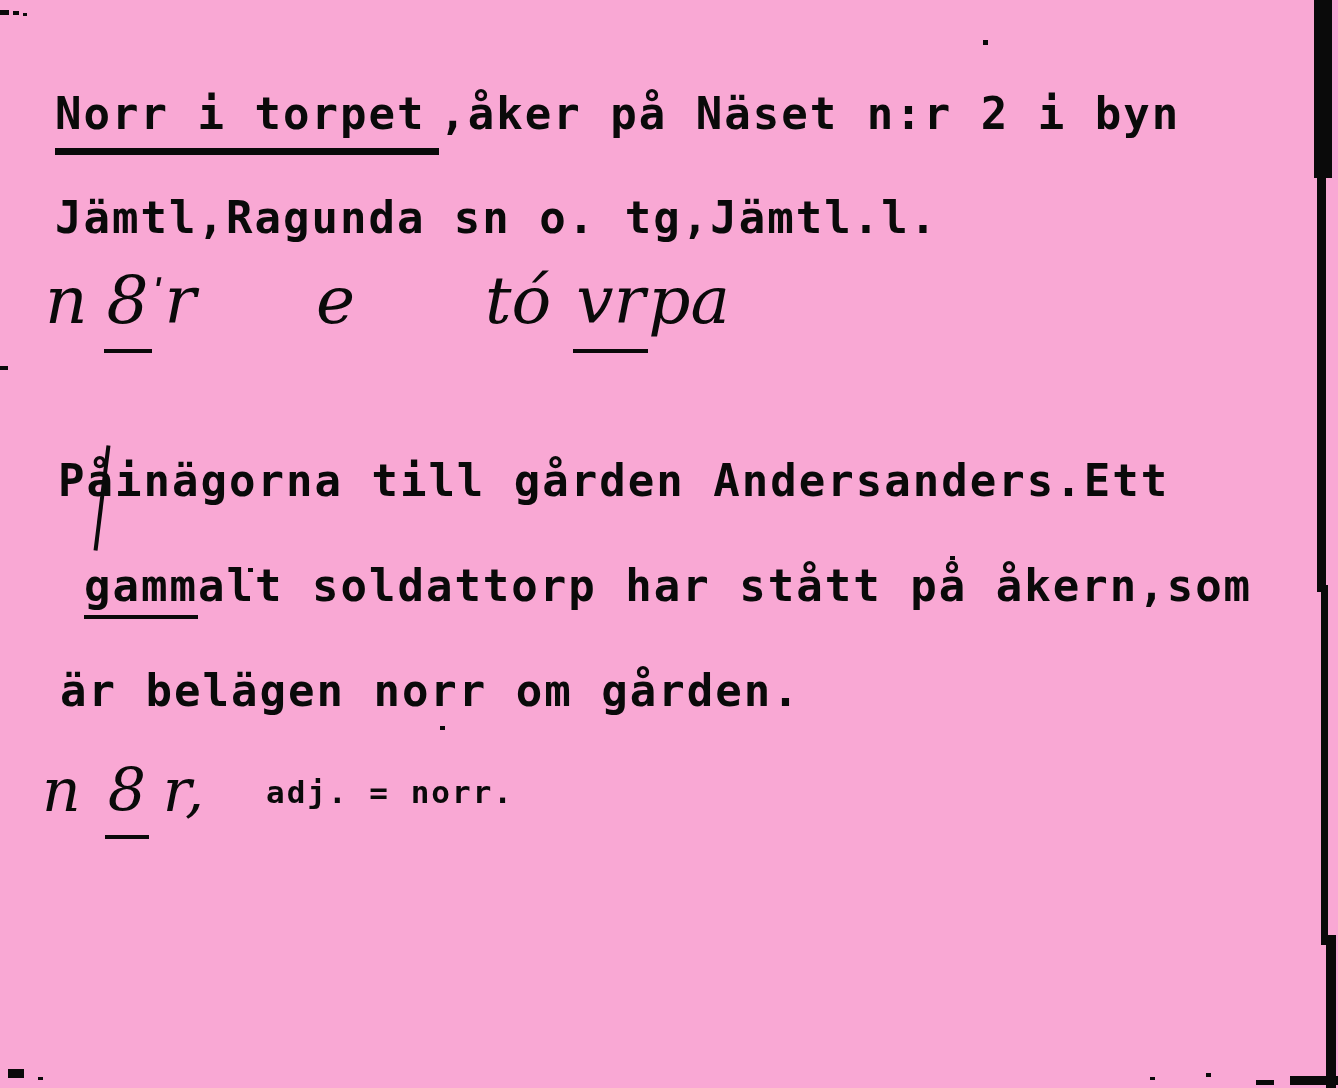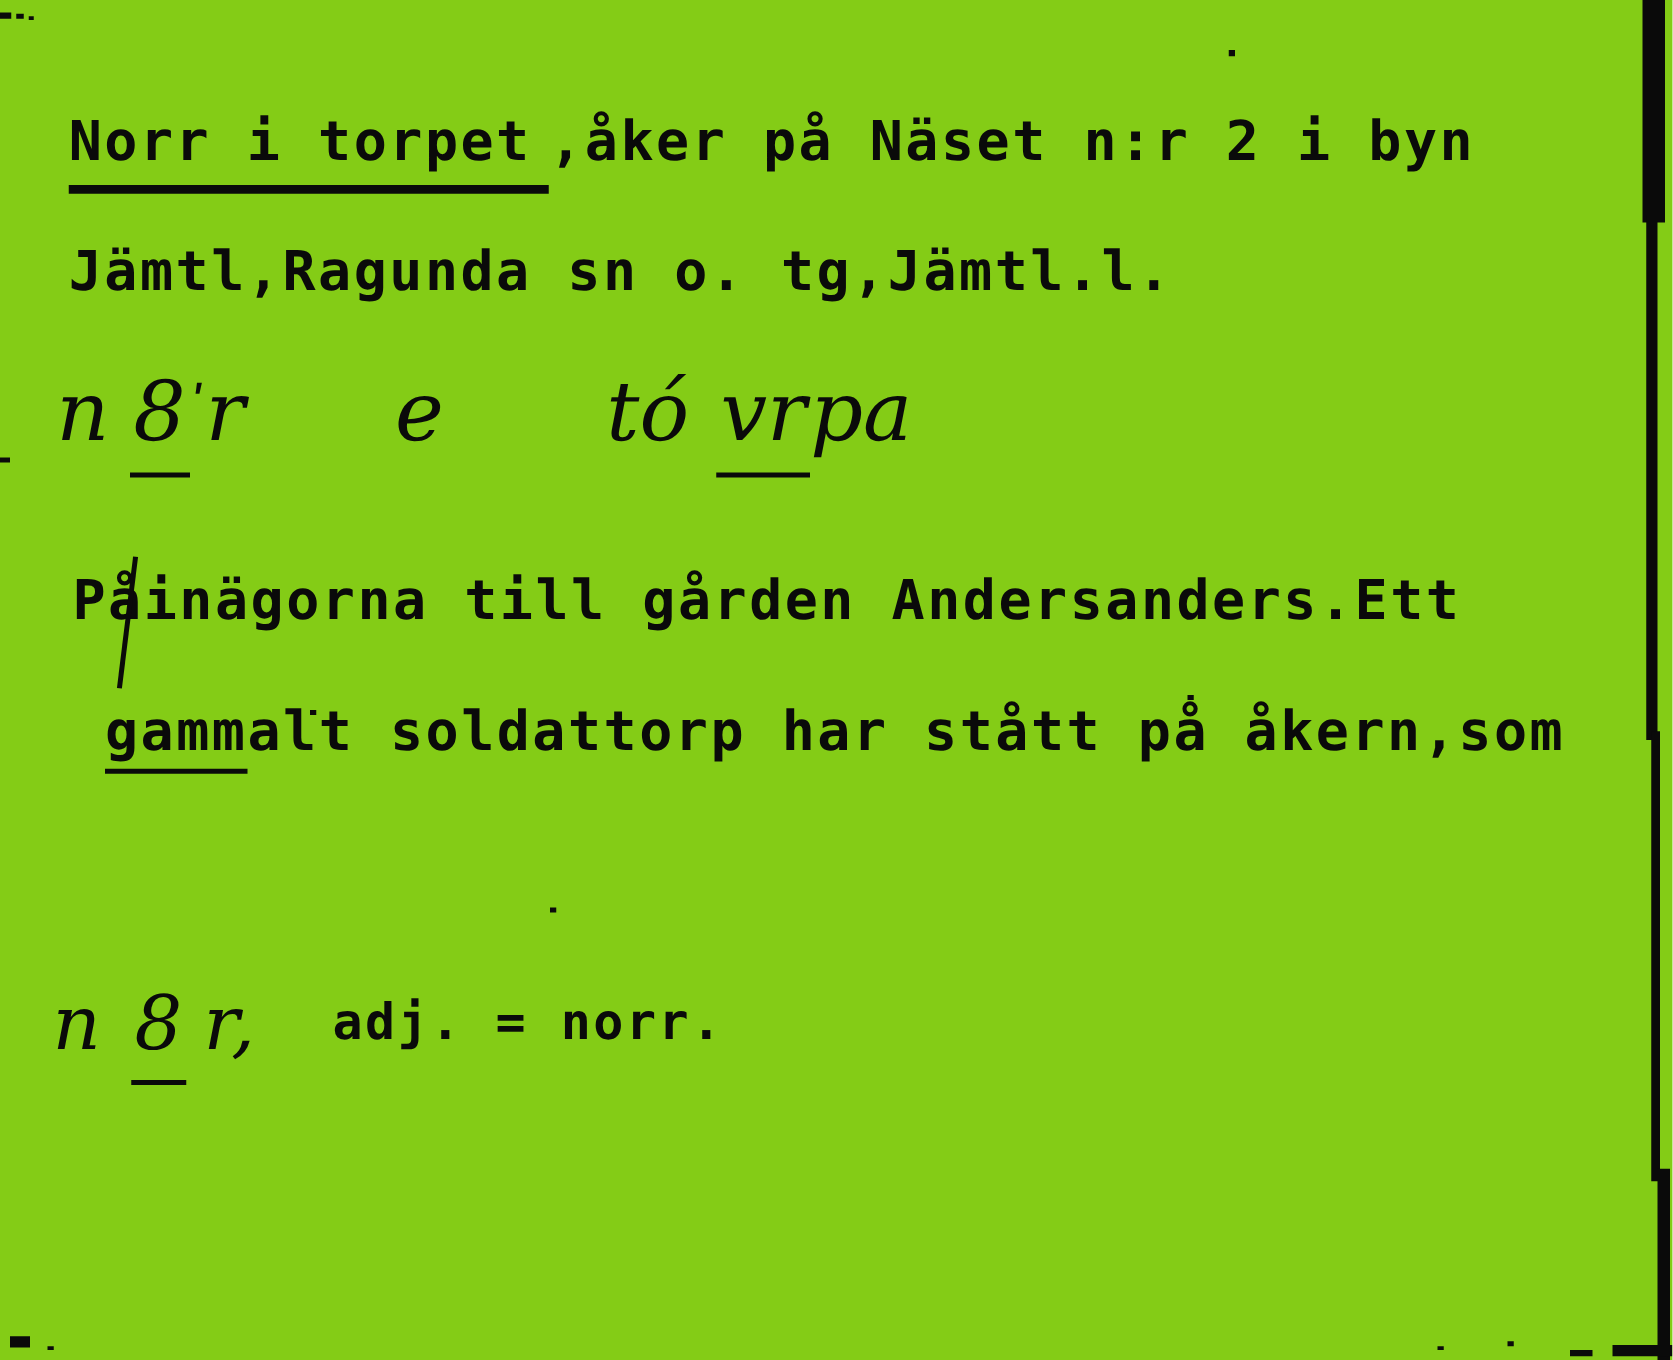--- a/index.html
+++ b/index.html
@@ -6,7 +6,7 @@
   #card{
     position:relative;
     width:1338px;height:1088px;
-    background:#84cc16;
+    background:#f9a8d4;
     overflow:hidden;
     color:#0a0a0a;
   }

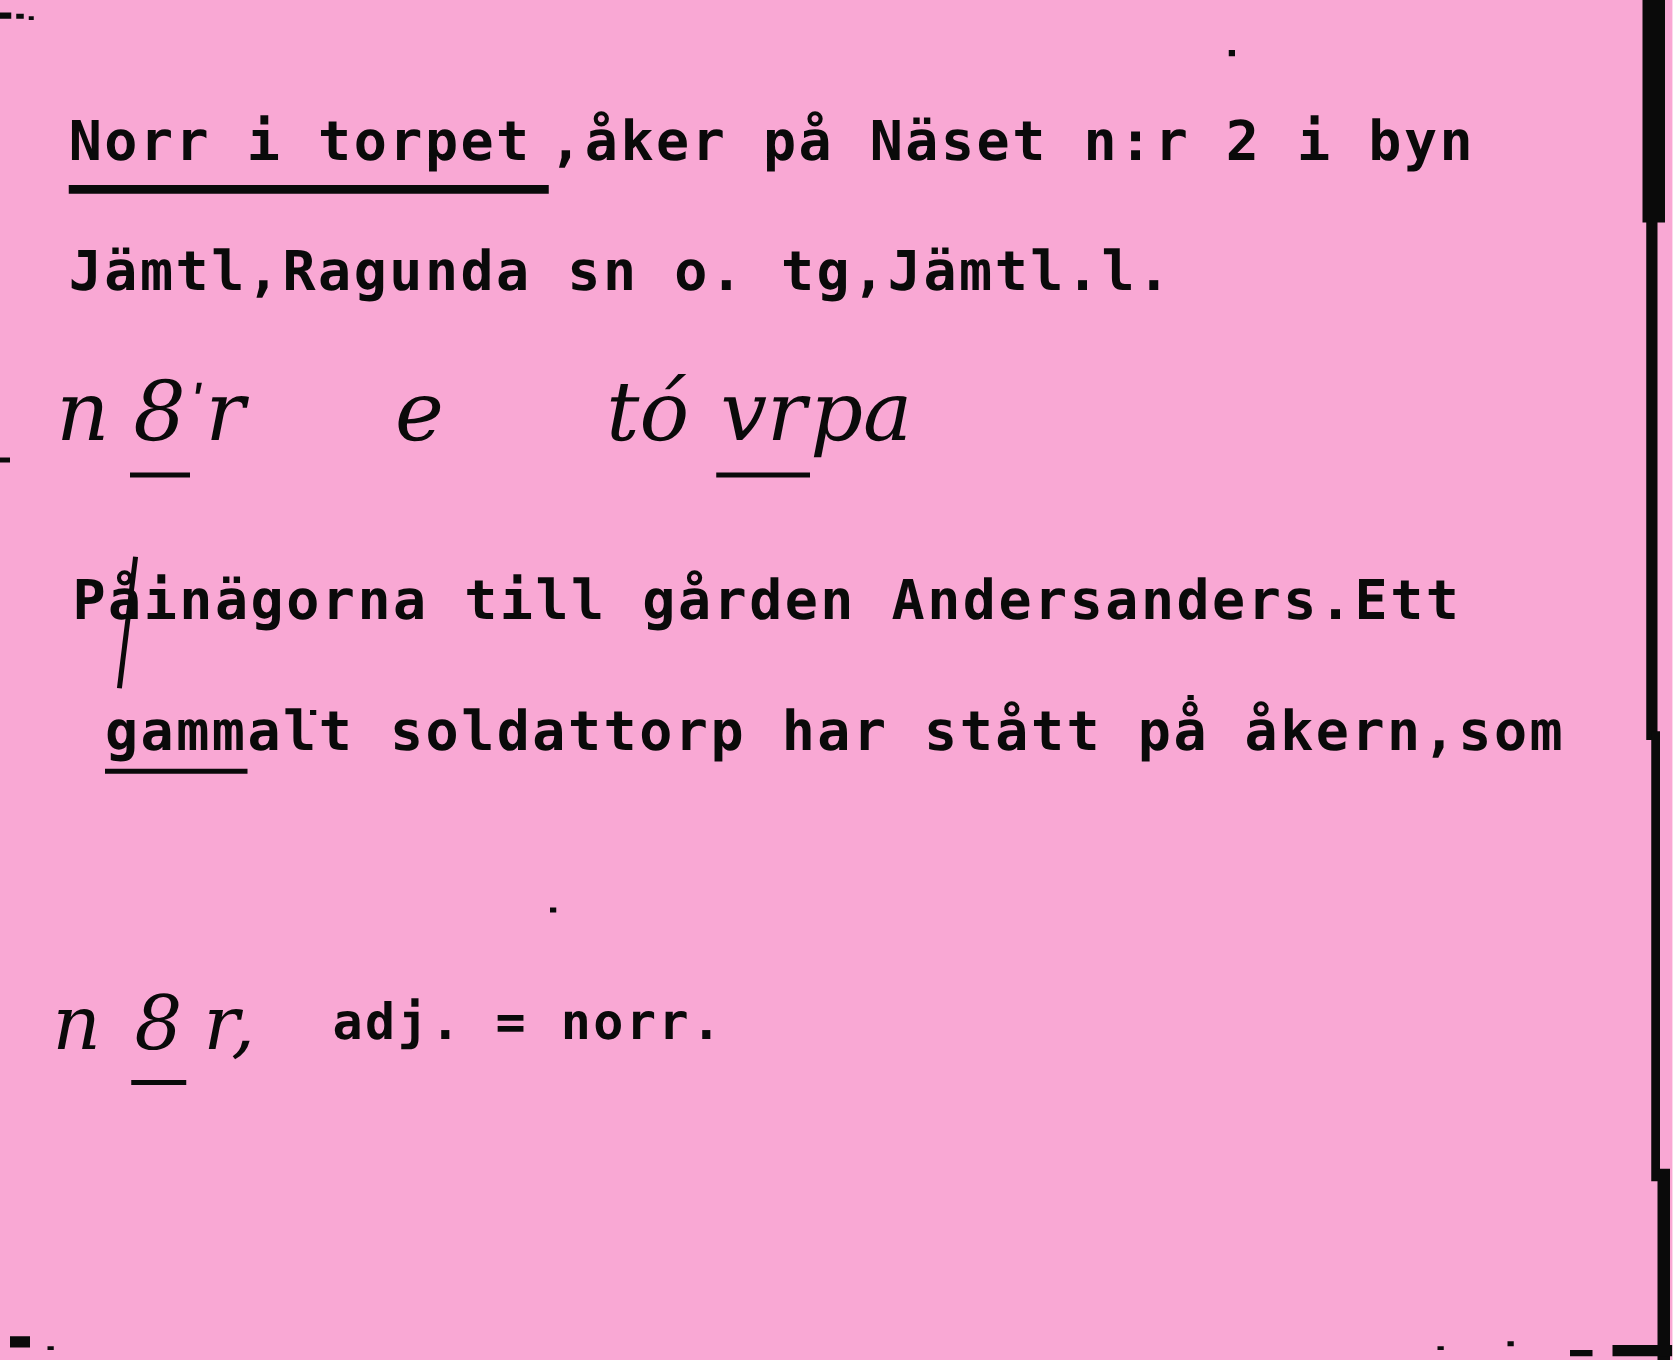--- a/index.html
+++ b/index.html
@@ -22,7 +22,6 @@
     font-family:"DejaVu Serif","Liberation Serif",serif;
     font-style:italic;
     color:#0a0a0a;
-    margin-top:29px;
   }
   .headword-underline{
     border-bottom:7px solid #0a0a0a;

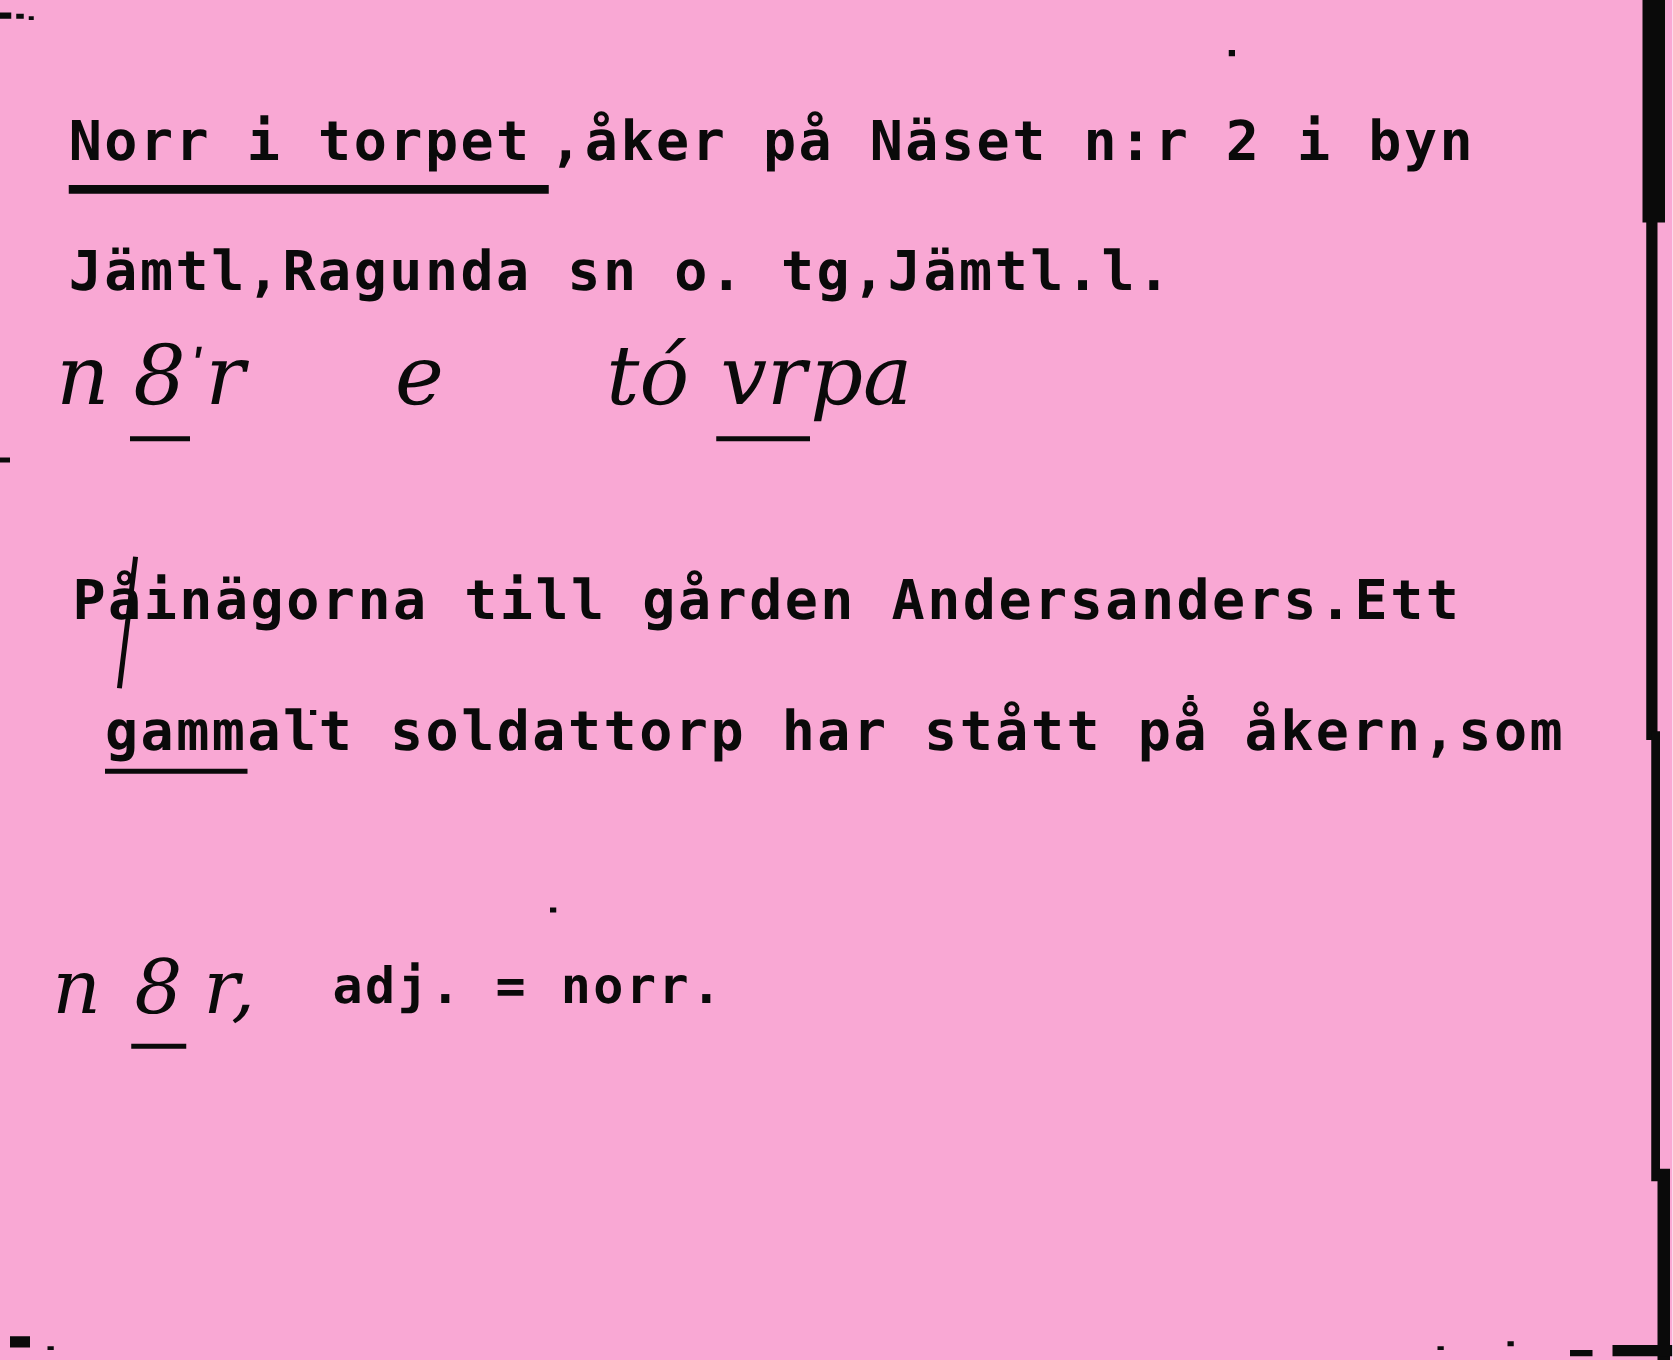--- a/index.html
+++ b/index.html
@@ -91,6 +91,9 @@
     <span class="typed-hand-underline">gamm</span><span>alt soldattorp har stått på åkern,som</span>
   </div>
 
+  <div class="line typed" style="left:60px;top:665px;">
+    <span>är belägen norr om gården.</span>
+  </div>
 
   <div class="line hand phon2" style="left:42px;top:755px;">
     <span style="margin-right:24px;">n</span><span class="hand-underline">8</span><span style="margin-left:14px;">r</span><span>,</span><span class="gloss-typed" style="margin-left:62px;">adj. = norr.</span>

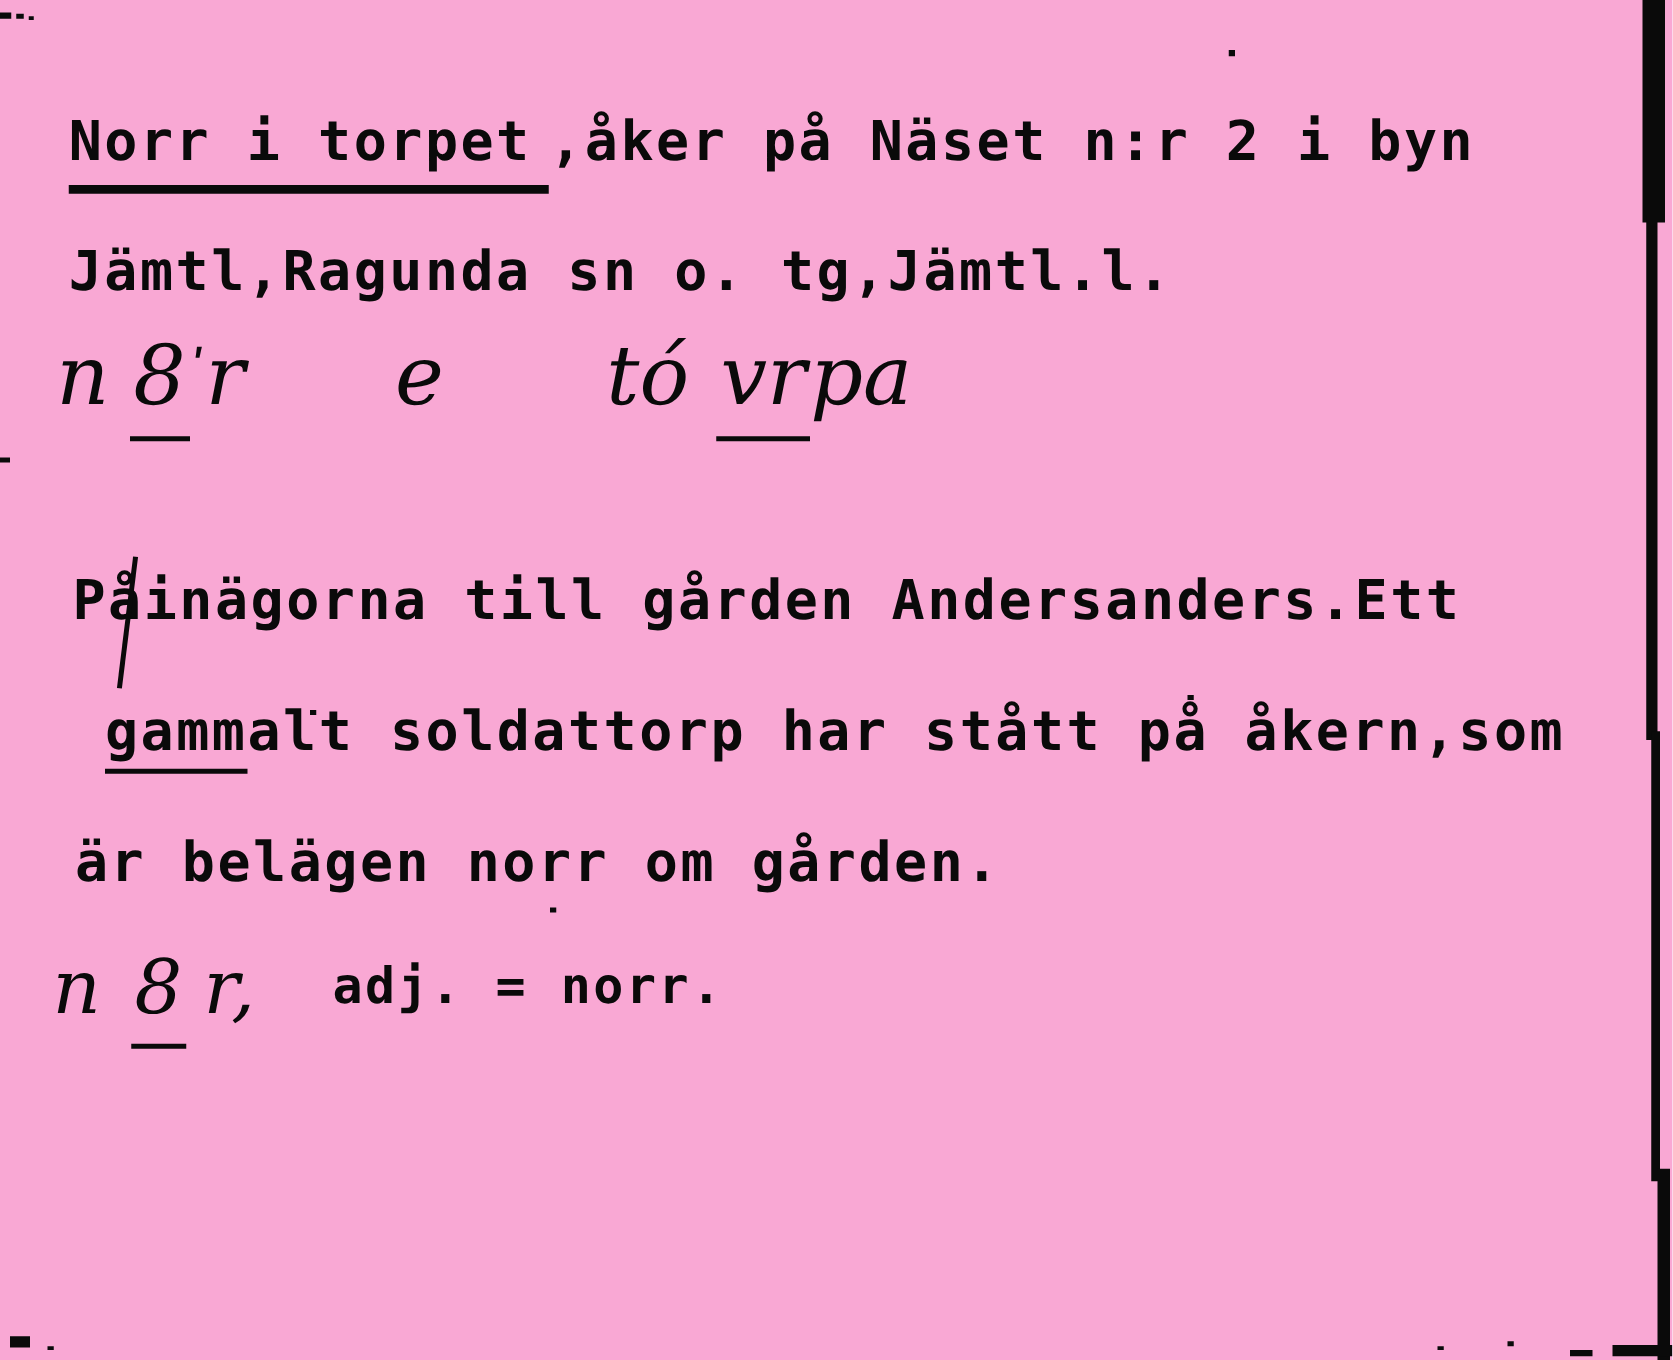--- a/index.html
+++ b/index.html
@@ -51,7 +51,7 @@
   .gloss-typed{
     font-family:"DejaVu Sans Mono","Liberation Mono",monospace;
     font-weight:bold;
-    font-size:40px;
+    font-size:31px;
     letter-spacing:2px;
     font-style:normal;
     vertical-align:8px;

